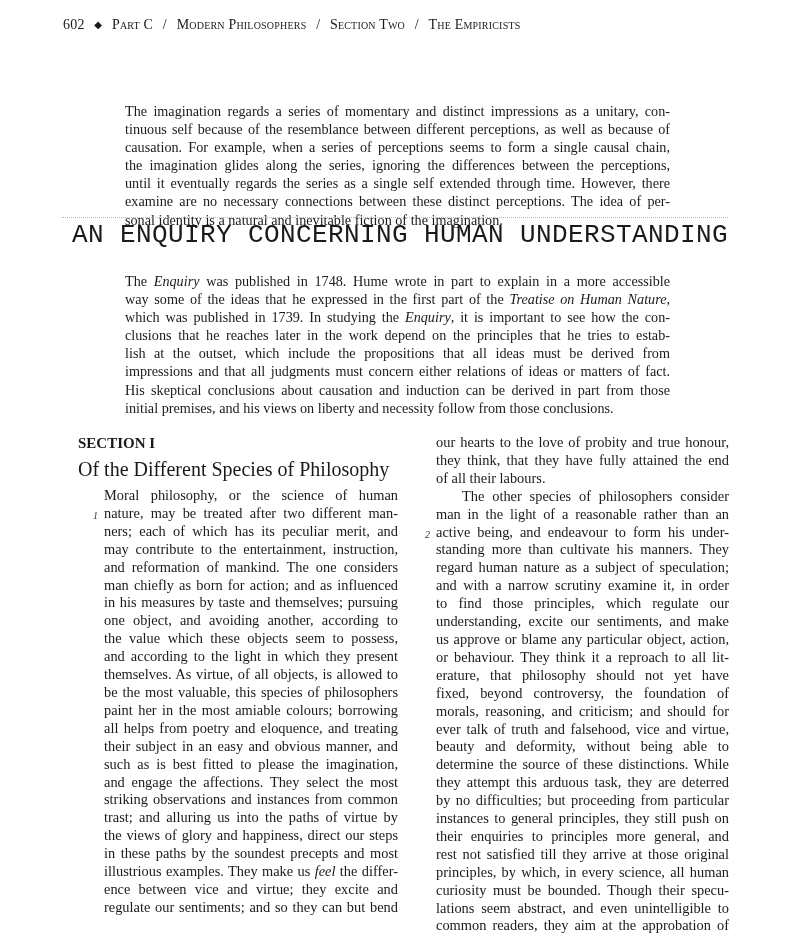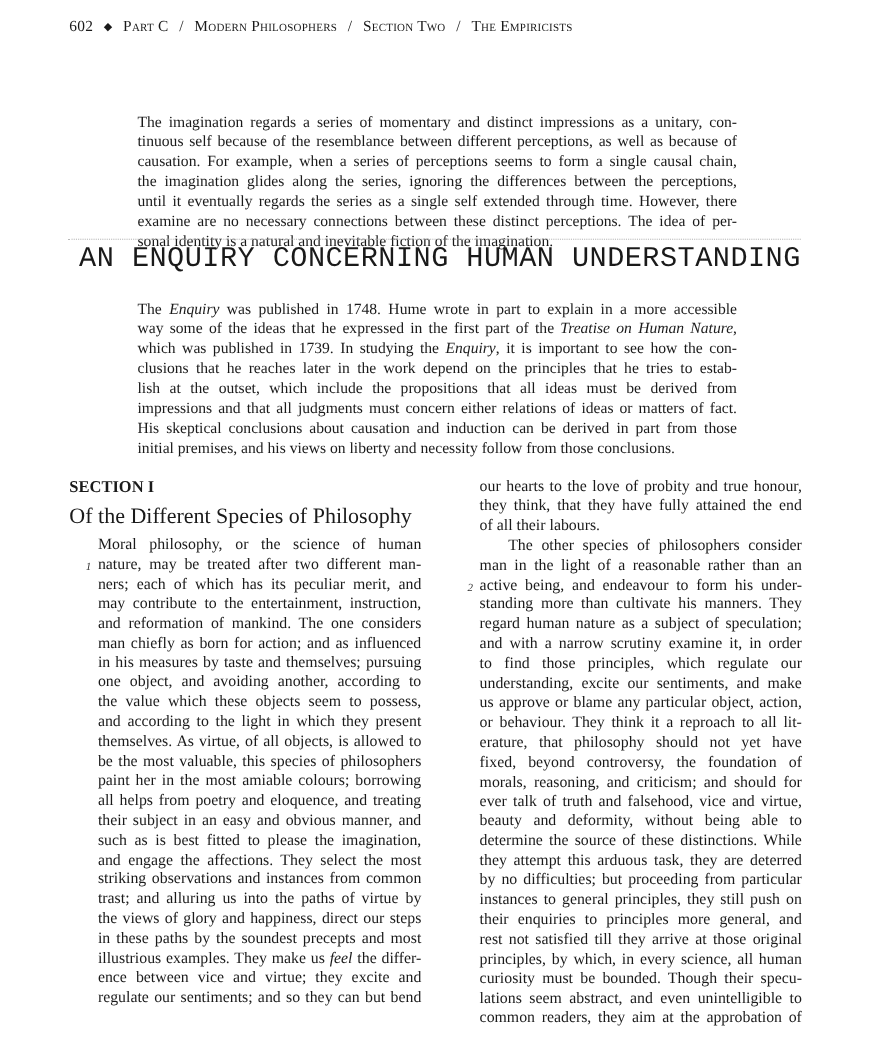--- a/index.html
+++ b/index.html
@@ -41,7 +41,7 @@
     font-family: "Liberation Serif", serif;
     font-size: 14.4px; line-height: 17.9px;
   }
-  .col-left { left: 63px; width: 320px; }
+  .col-left { left: 78px; width: 320px; }
   .col-right { left: 436px; width: 293px; }
   .section-label {
     font-weight: bold; font-size: 15px; margin: 0 0 7px 0; line-height: 18px;

